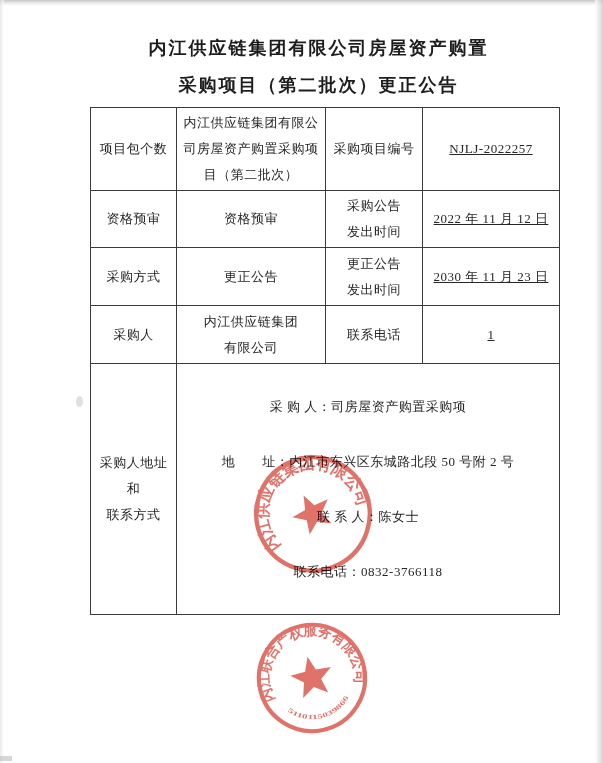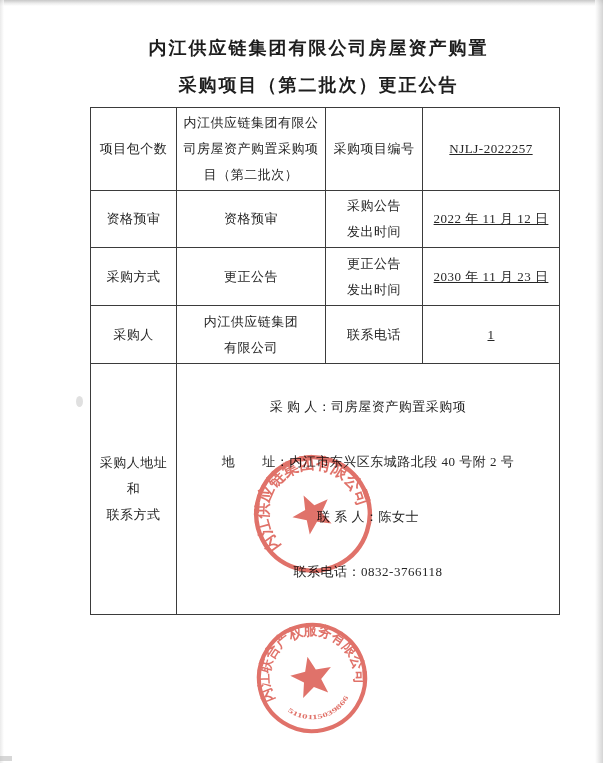--- a/index.html
+++ b/index.html
@@ -94,7 +94,7 @@
 联系方式</td>
       <td class="contact" colspan="3">
         <div class="cl">采 购 人：司房屋资产购置采购项</div>
-        <div class="cl">地　　址：内江市东兴区东城路北段 40 号附 2 号</div>
+        <div class="cl">地　　址：内江市东兴区东城路北段 50 号附 2 号</div>
         <div class="cl">联 系 人：陈女士</div>
         <div class="cl">联系电话：0832-3766118</div>
       </td>

